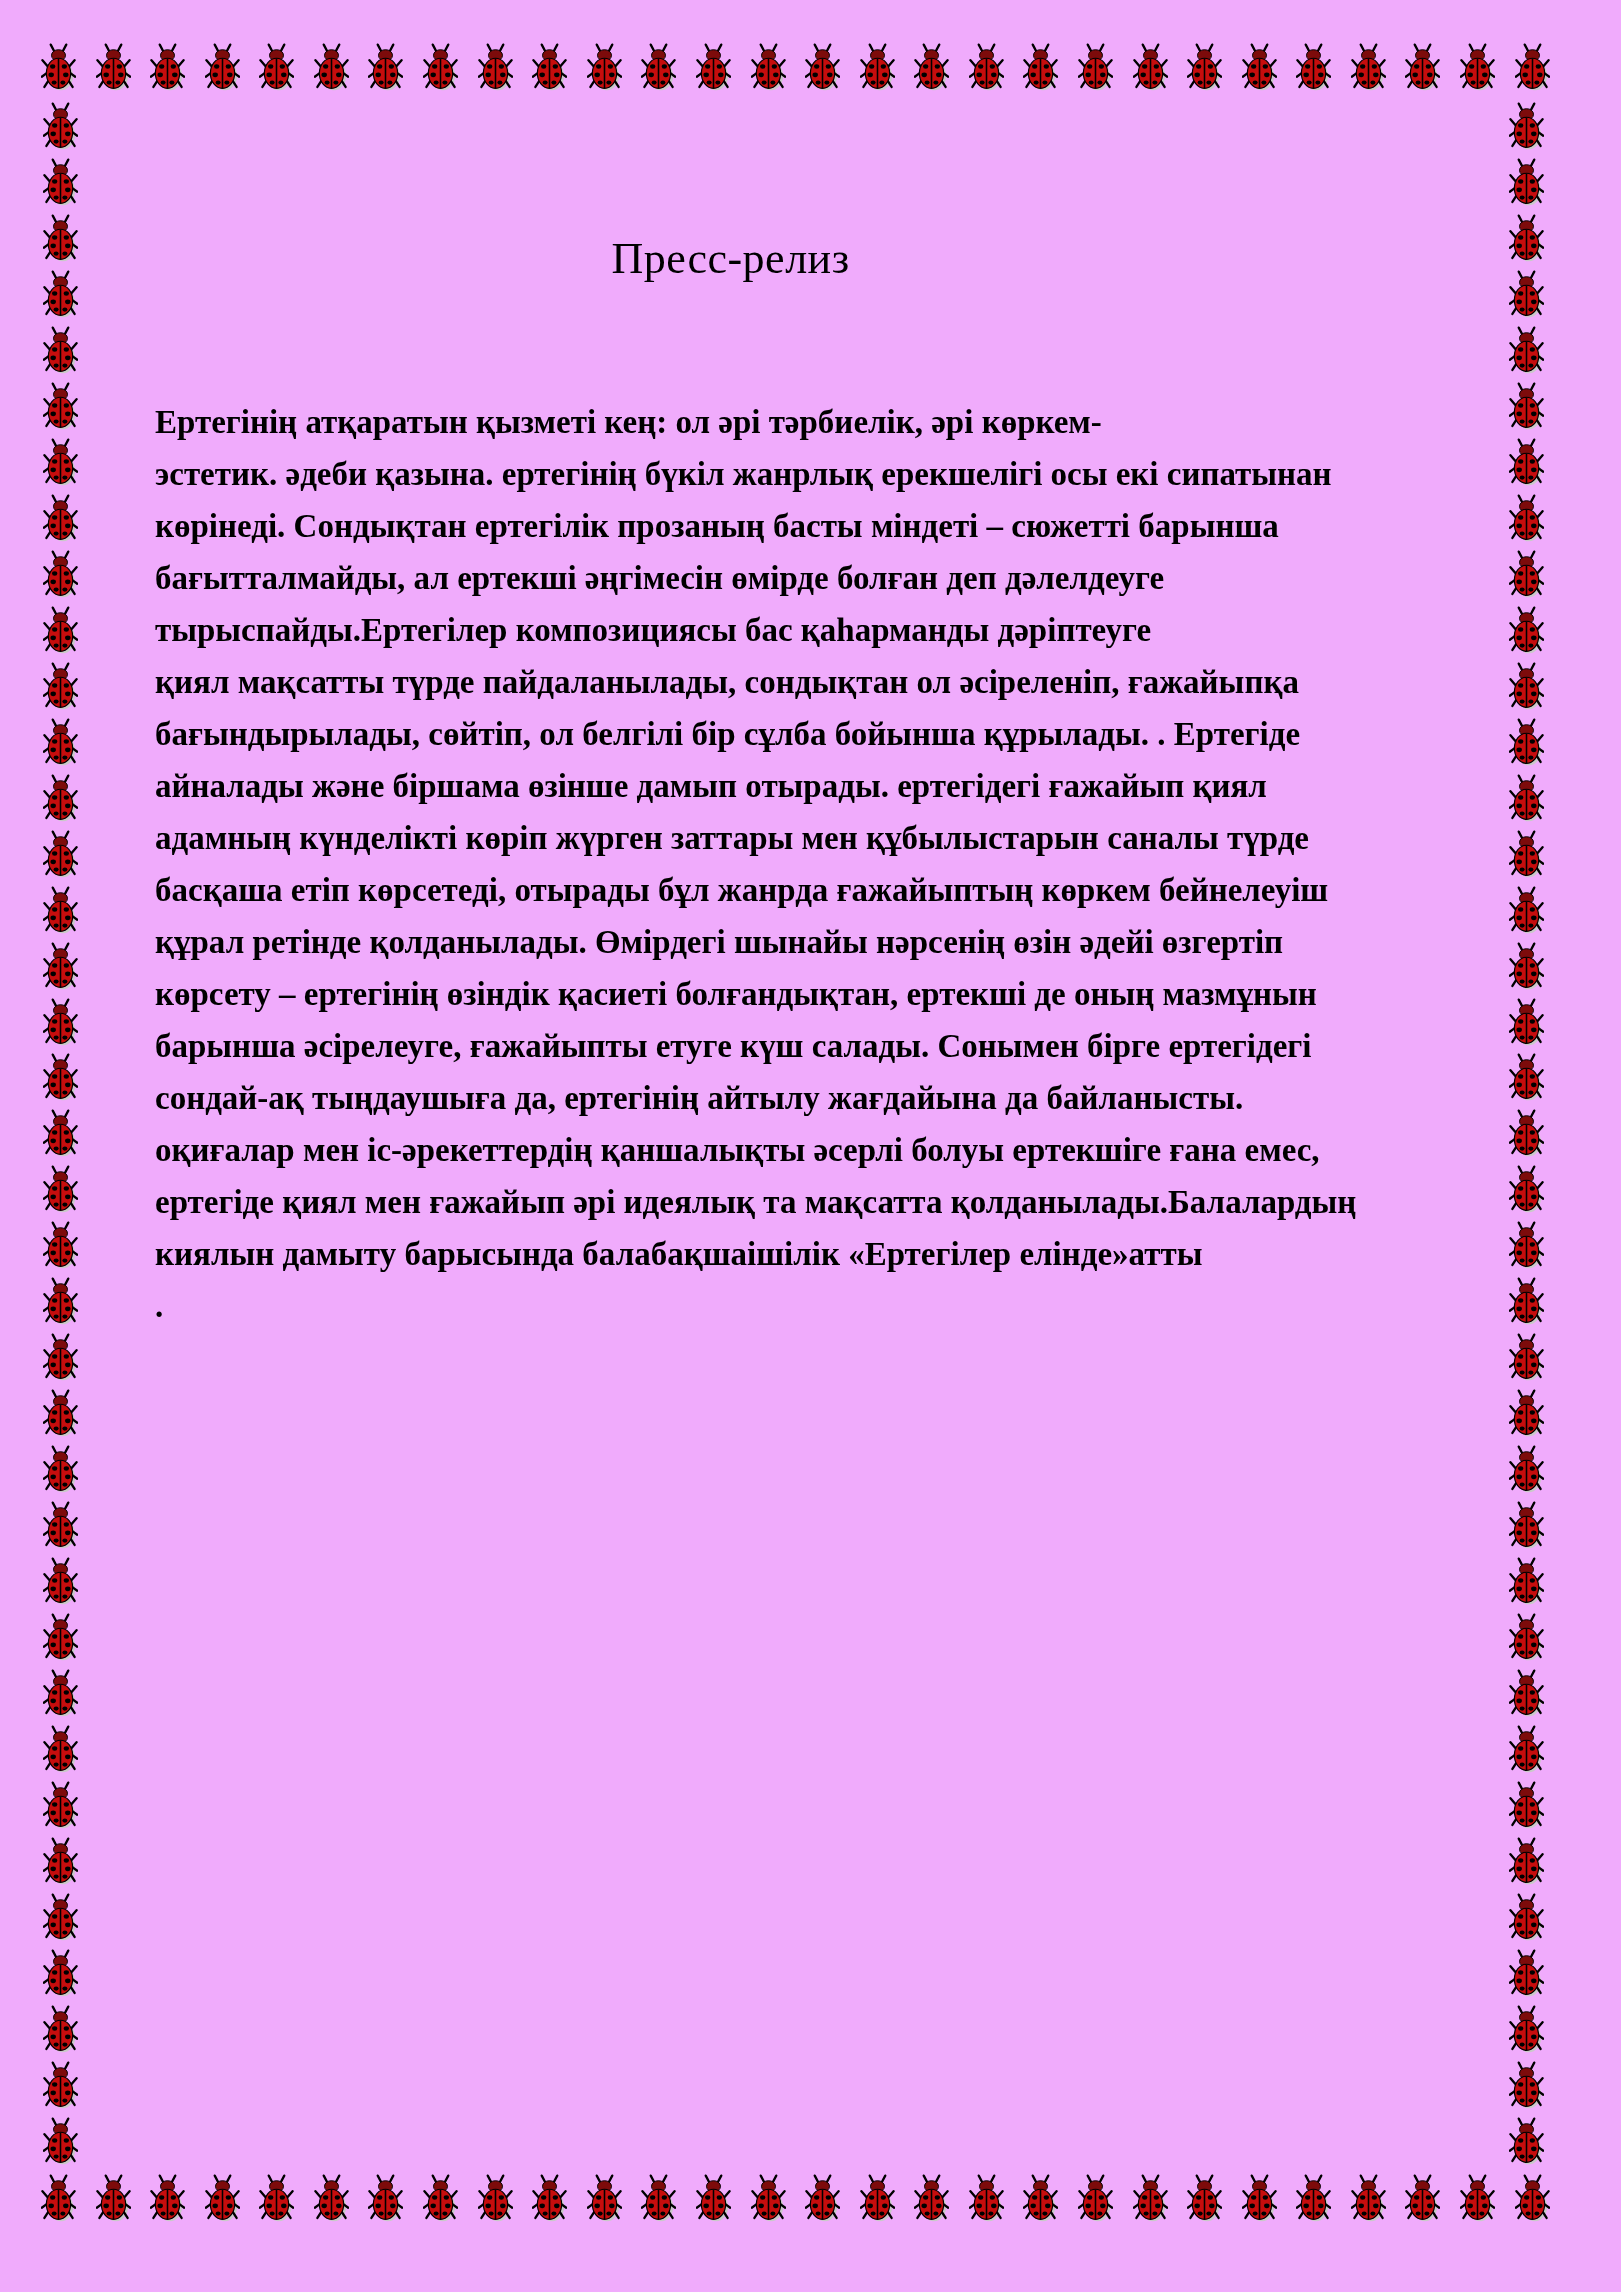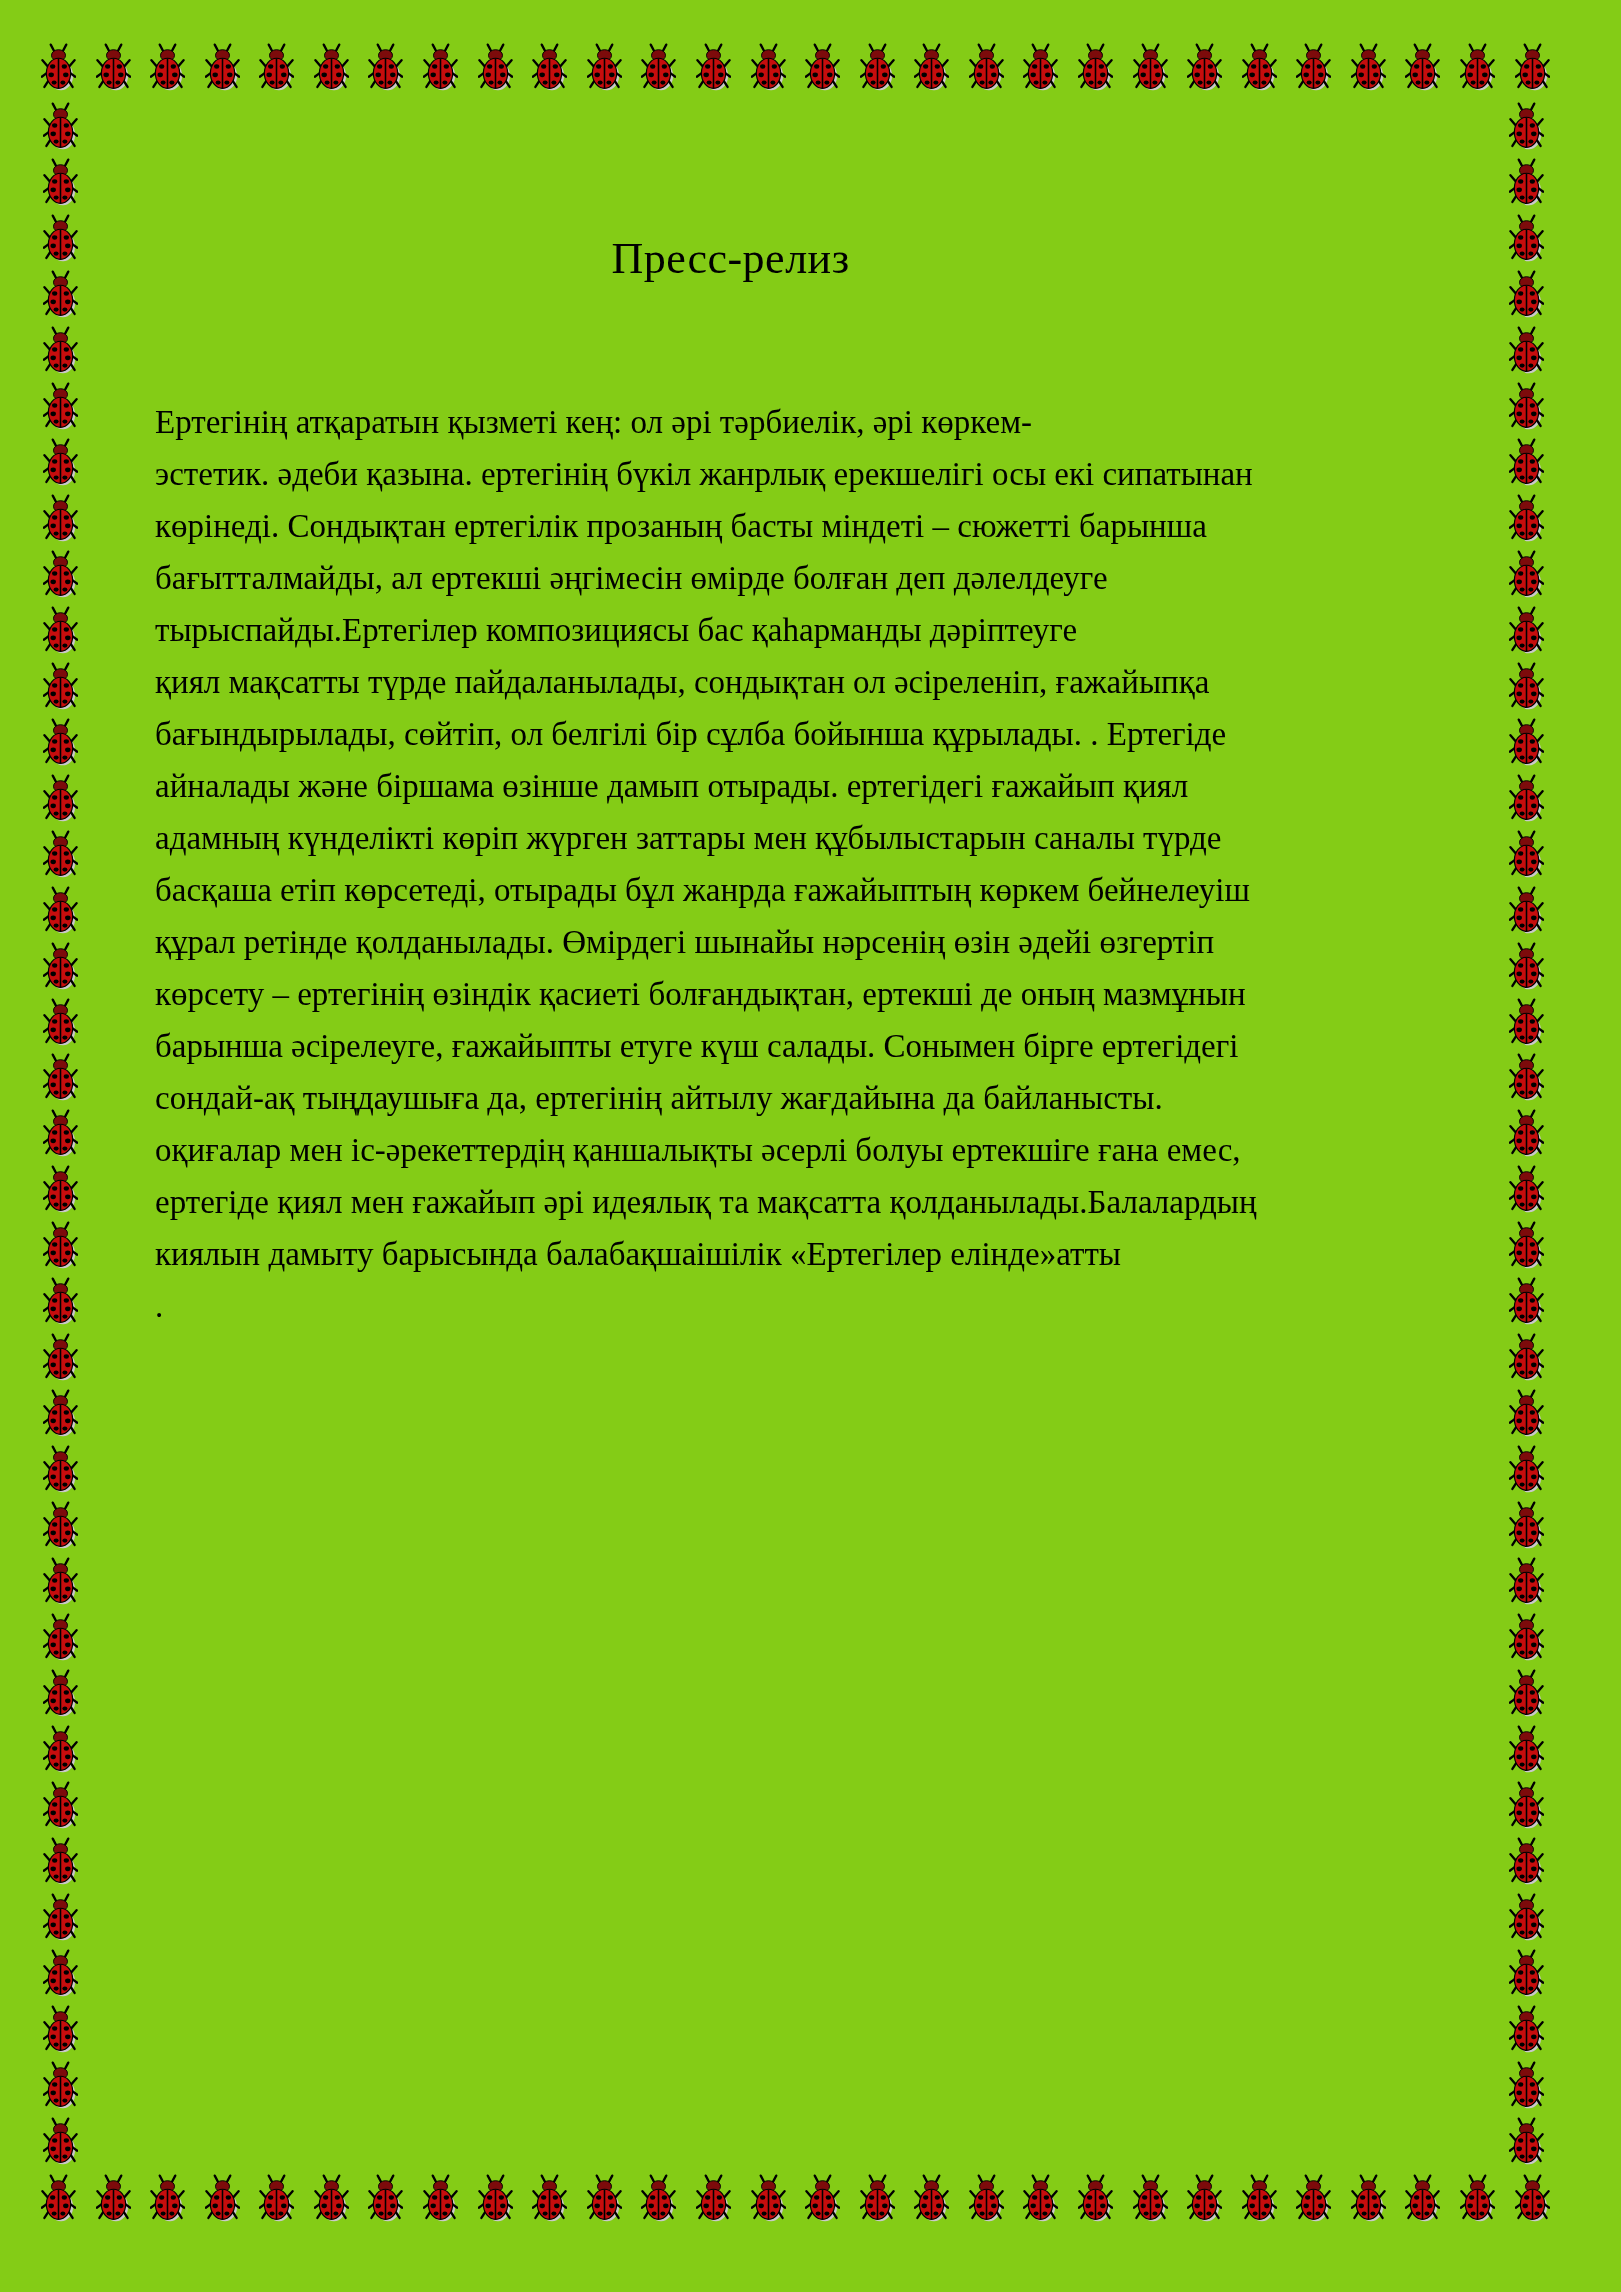--- a/index.html
+++ b/index.html
@@ -7,7 +7,7 @@
     position:relative;
     width:1621px;
     height:2293px;
-    background:#84cc16;
+    background:#f0abfc;
     overflow:hidden;
     font-family:"Liberation Serif", serif;
     color:#000;

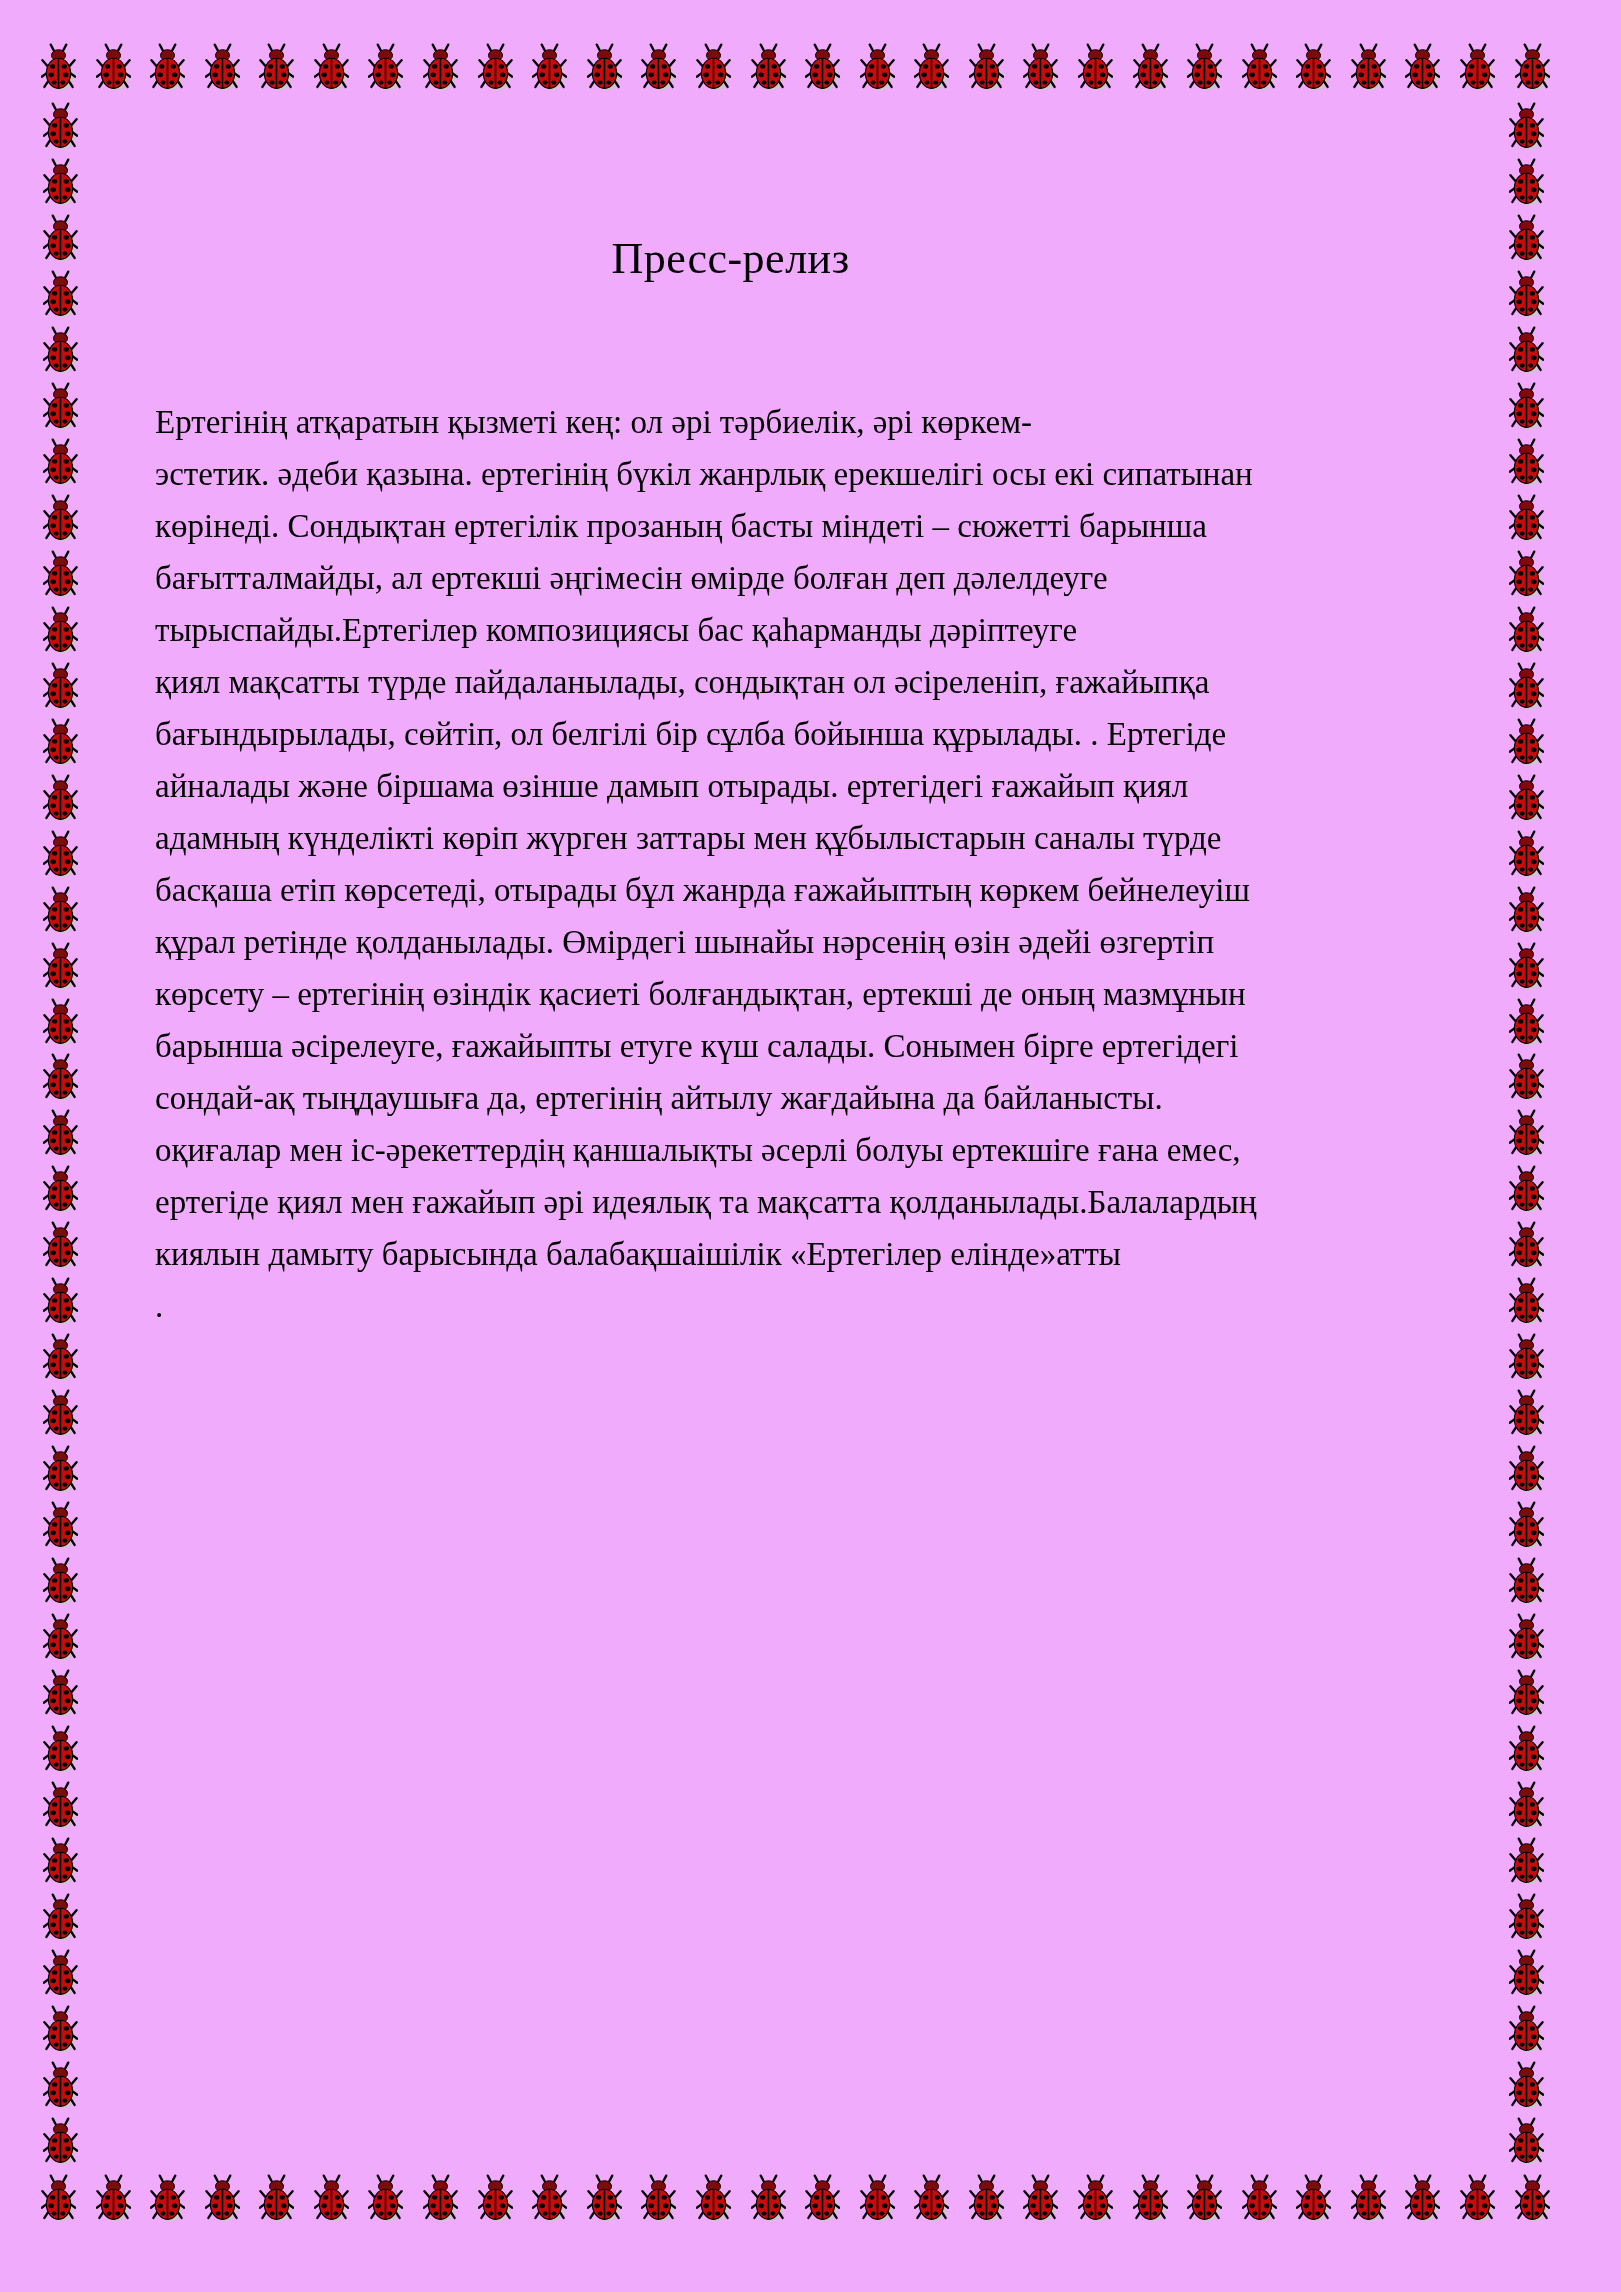--- a/index.html
+++ b/index.html
@@ -32,6 +32,7 @@
   }
   .body-text .line{
     white-space:nowrap;
+    font-weight:bold;
   }
   
   .border-strip{

